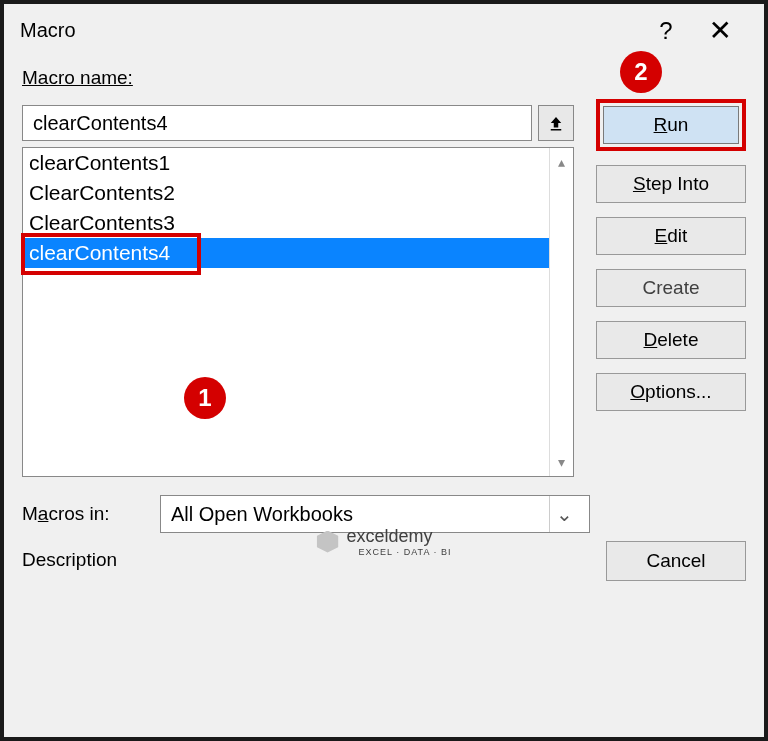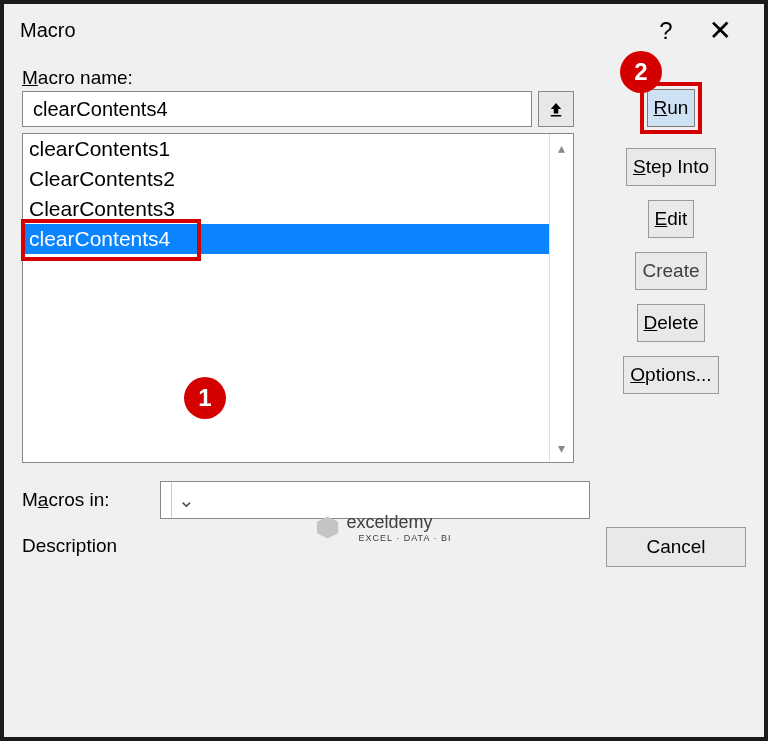--- a/index.html
+++ b/index.html
@@ -39,7 +39,8 @@
   }
   .label {
     font-size: 19px;
-    margin-bottom: 2px;
+    margin-bottom: 16px;
+    text-decoration: underline;
   }
   .underline { text-decoration: underline; }
   .row-top {

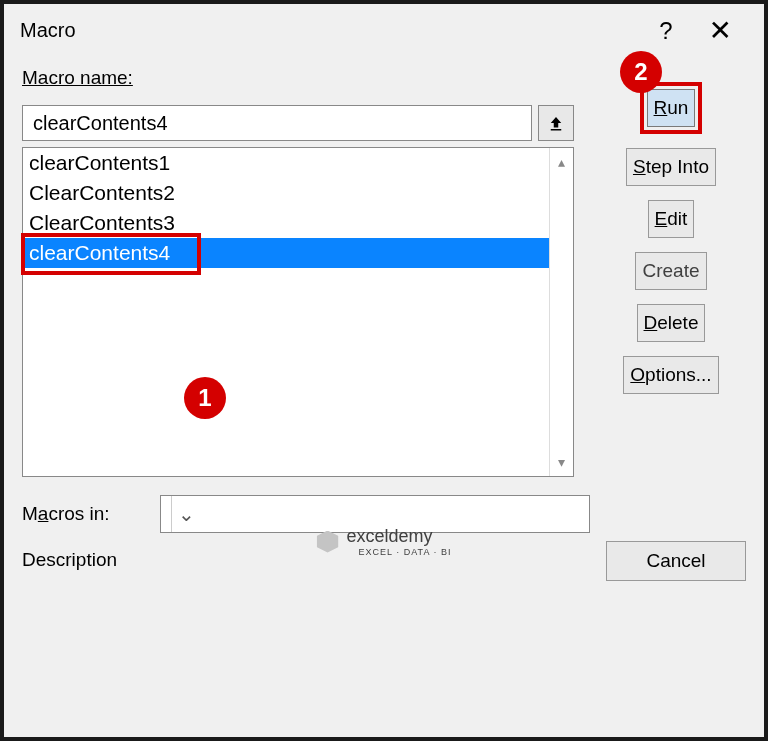--- a/index.html
+++ b/index.html
@@ -54,8 +54,7 @@
     display: flex;
     flex-direction: column;
     gap: 14px;
-    margin-top: 15px;
-    align-items: center;
+    margin-top: 32px;
   }
   .name-row {
     display: flex;

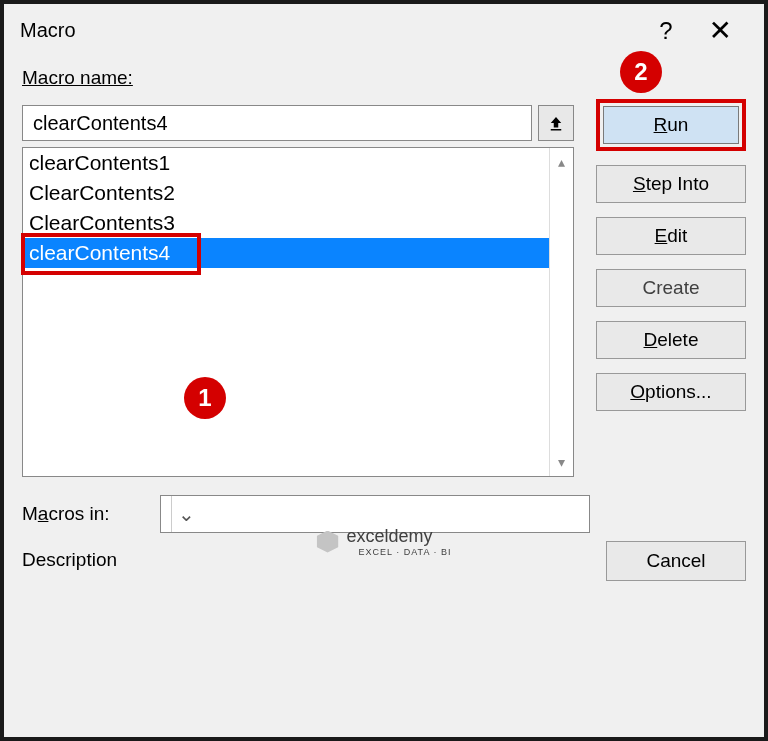--- a/index.html
+++ b/index.html
@@ -297,6 +297,7 @@
         M<span class="underline">a</span>cros in:
       </div>
       <div class="dropdown">
+        <span class="dd-text">All Open Workbooks</span>
         <span class="dd-arrow">⌄</span>
       </div>
     </div>

